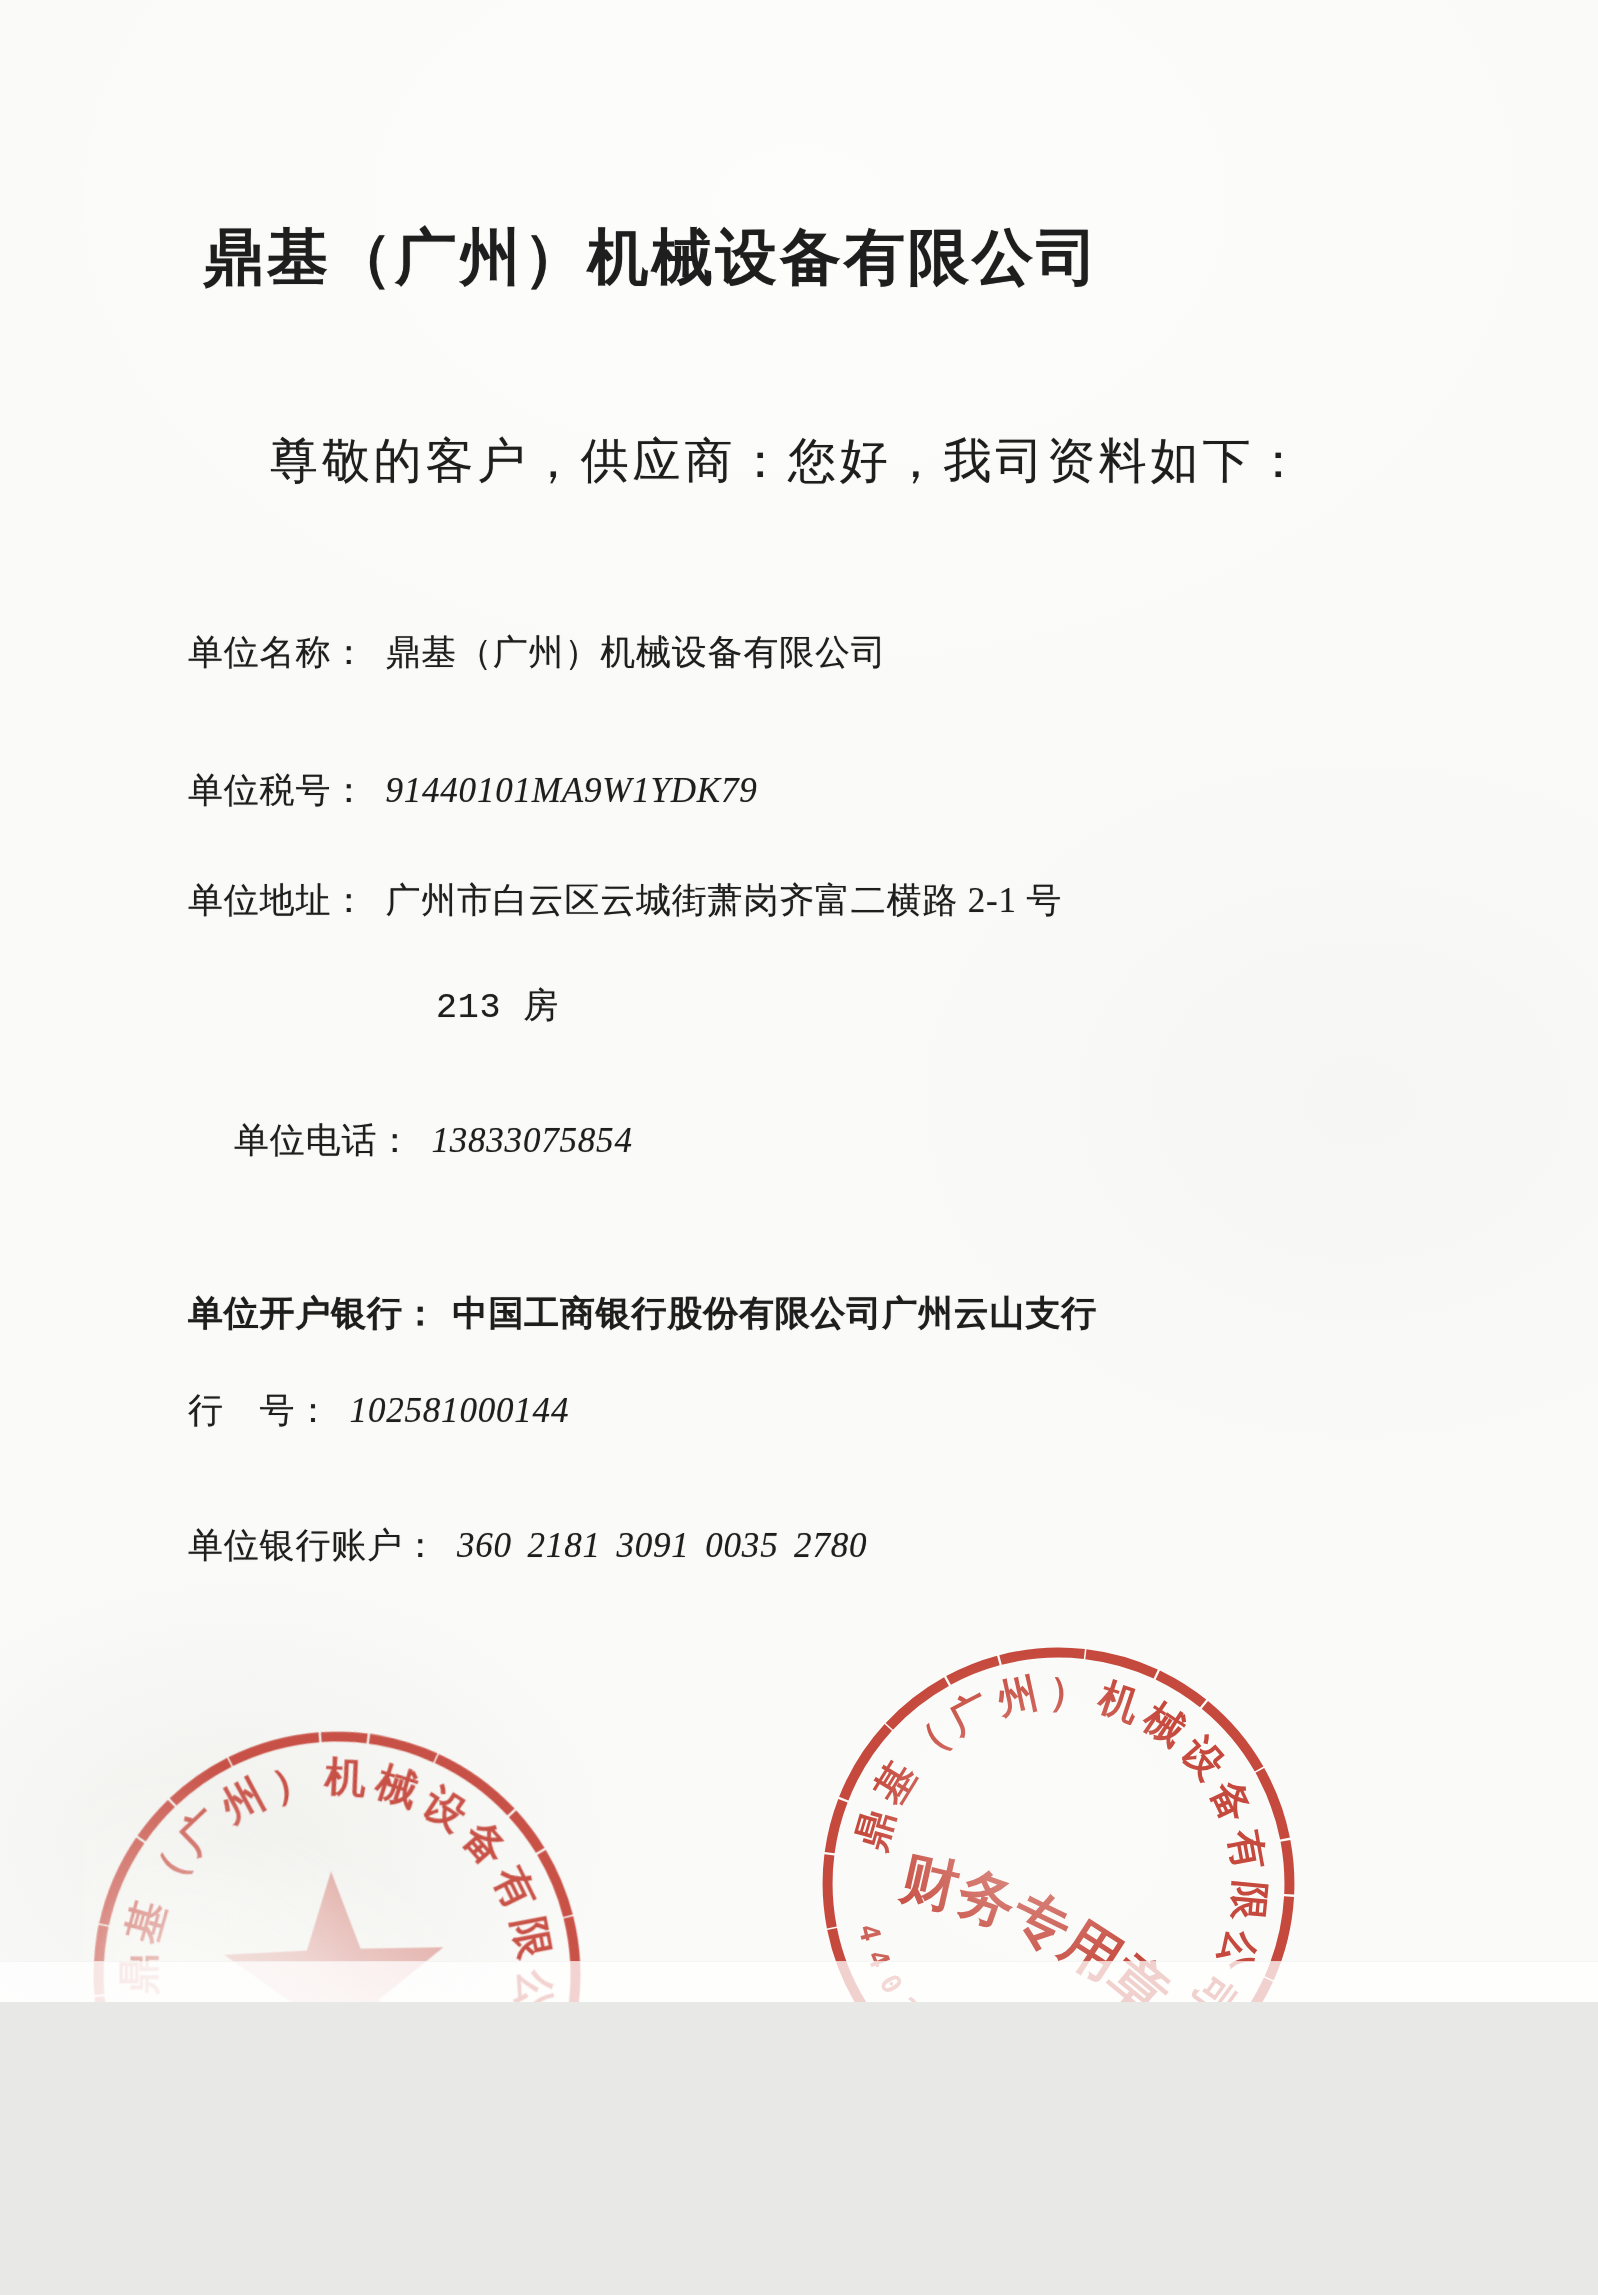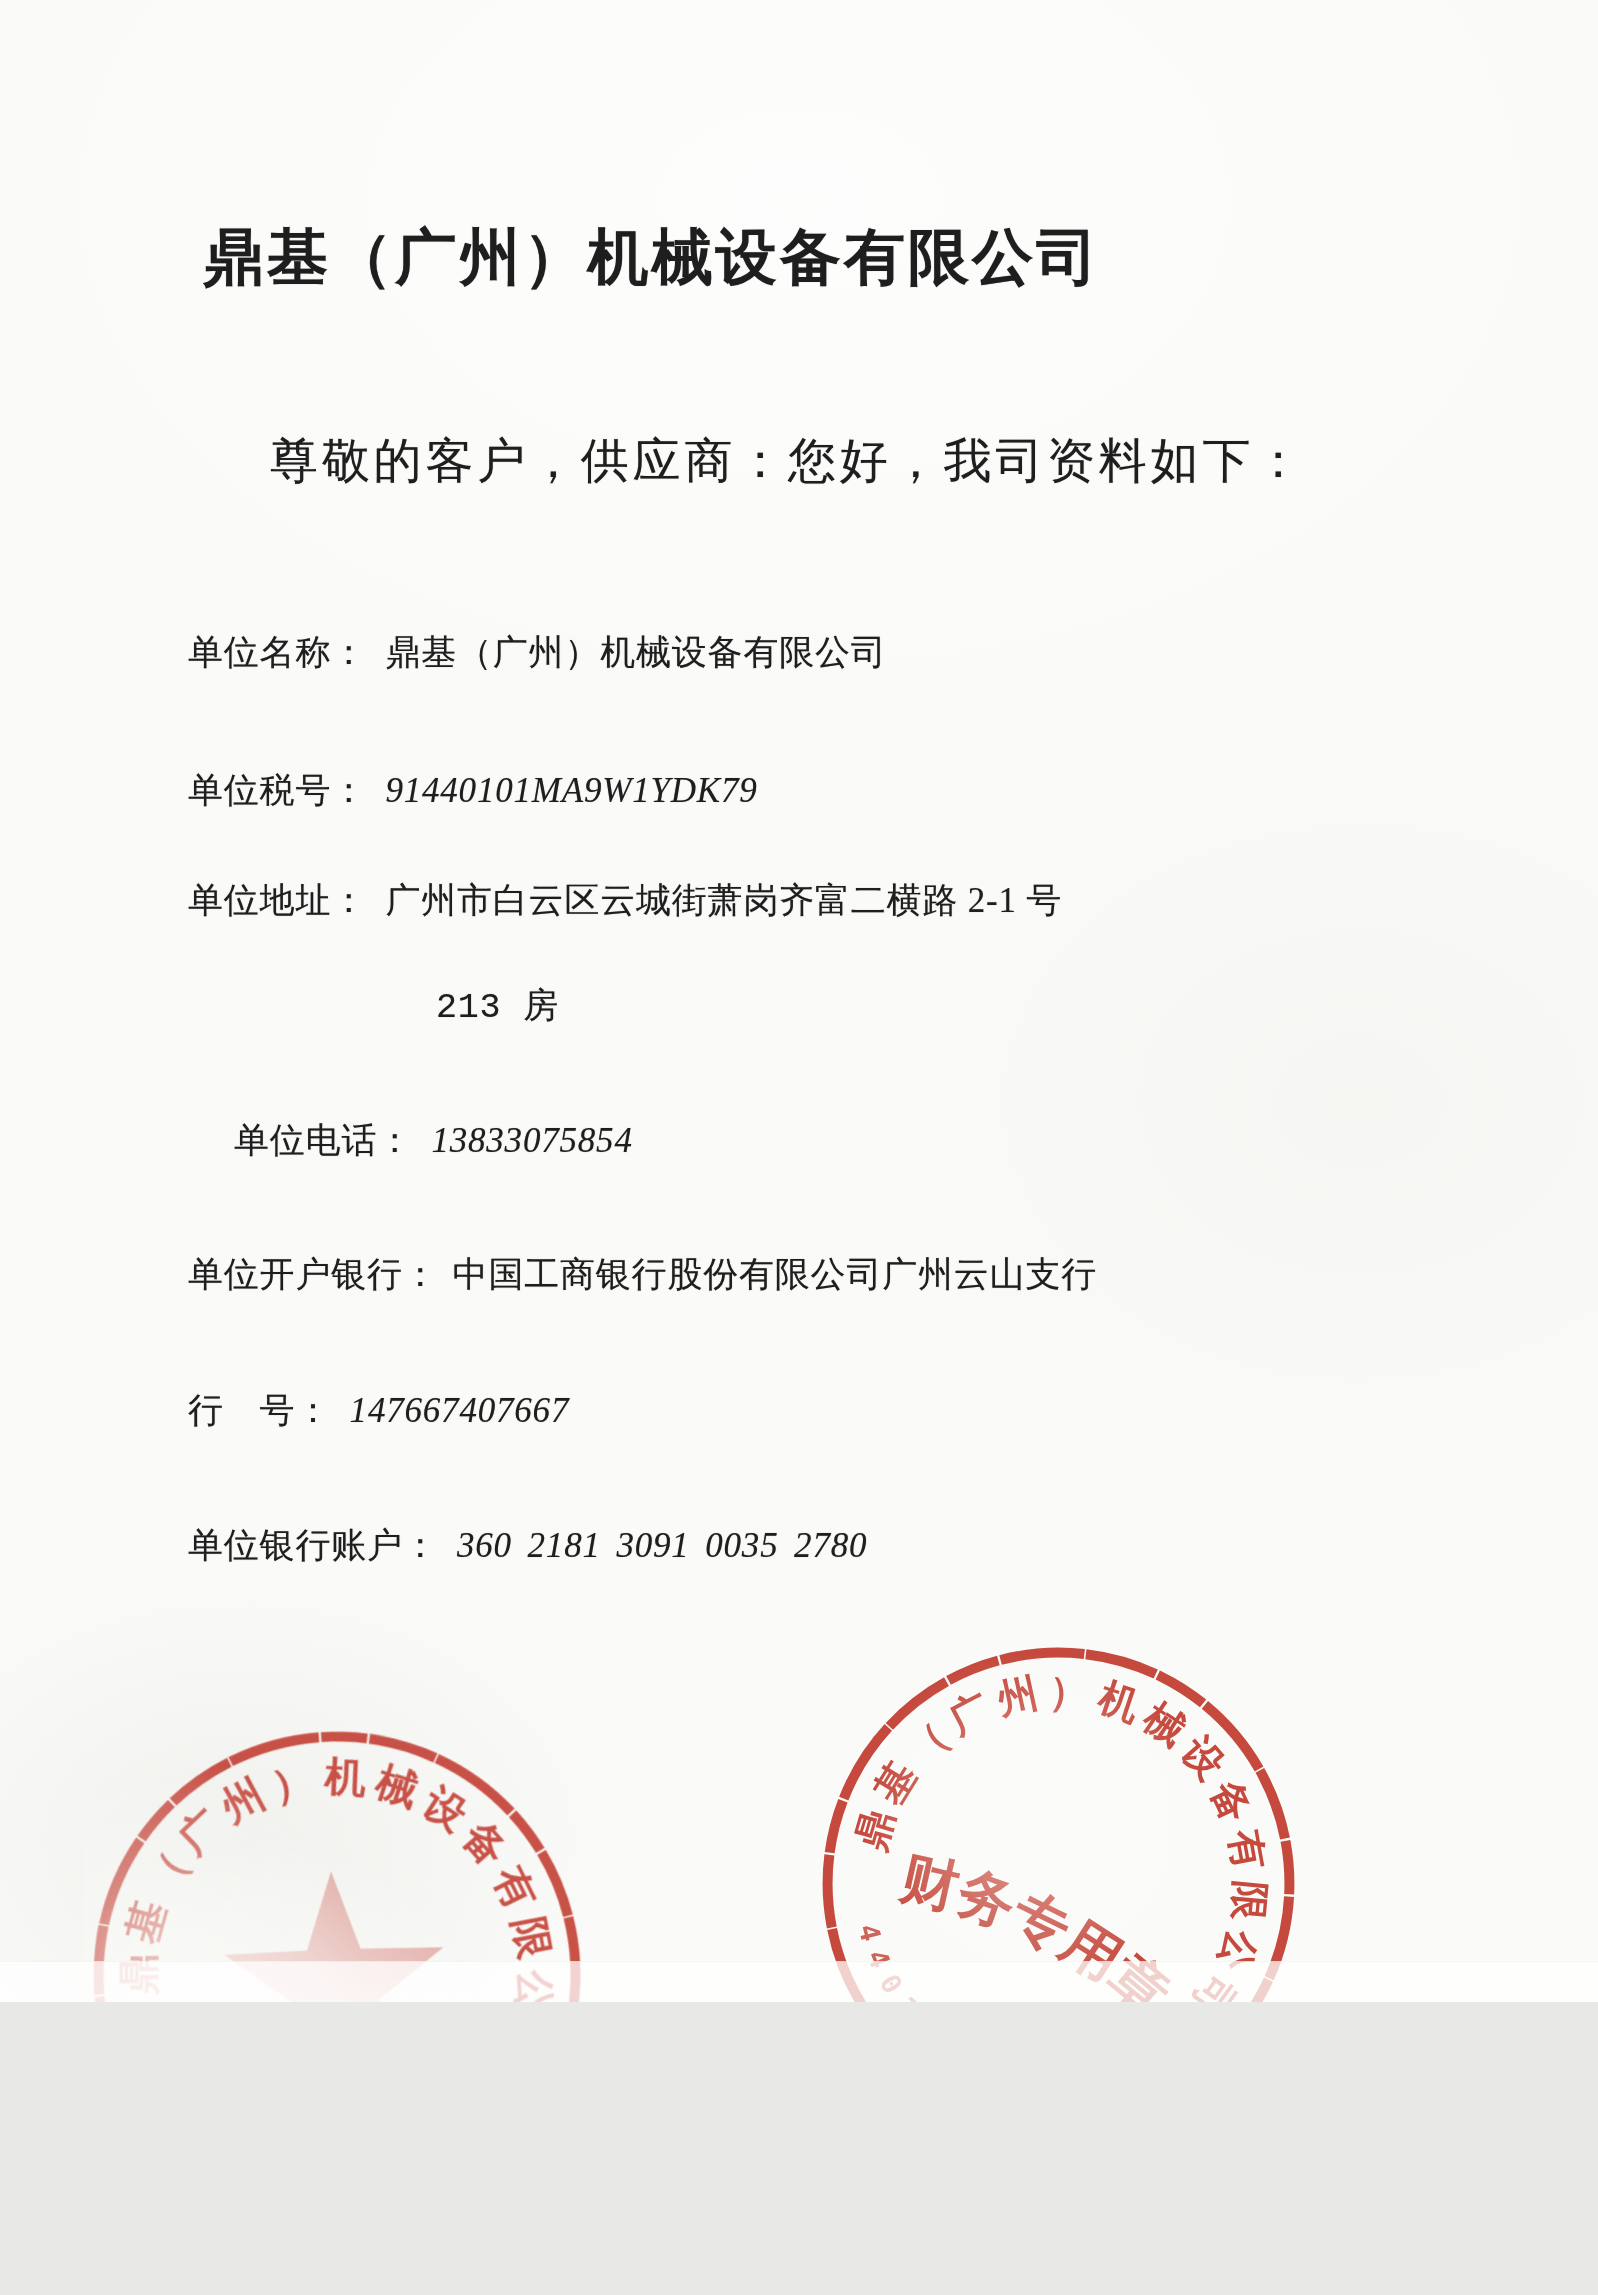--- a/index.html
+++ b/index.html
@@ -29,7 +29,7 @@
   .r2{left:188px;top:883px;text-align:center;}
   .r2b{left:436px;top:991px;font-family:Liberation Mono, monospace;}
   .r3{left:188px;top:1123px;margin-left:46px;}
-  .r4{left:188px;top:1257px;}
+  .r4{left:188px;top:1296px;font-weight:bold;}
   .r5{left:188px;top:1393px;}
   .r6{left:188px;top:1528px;}
   .num{word-spacing:6.1px;font-style:italic;}

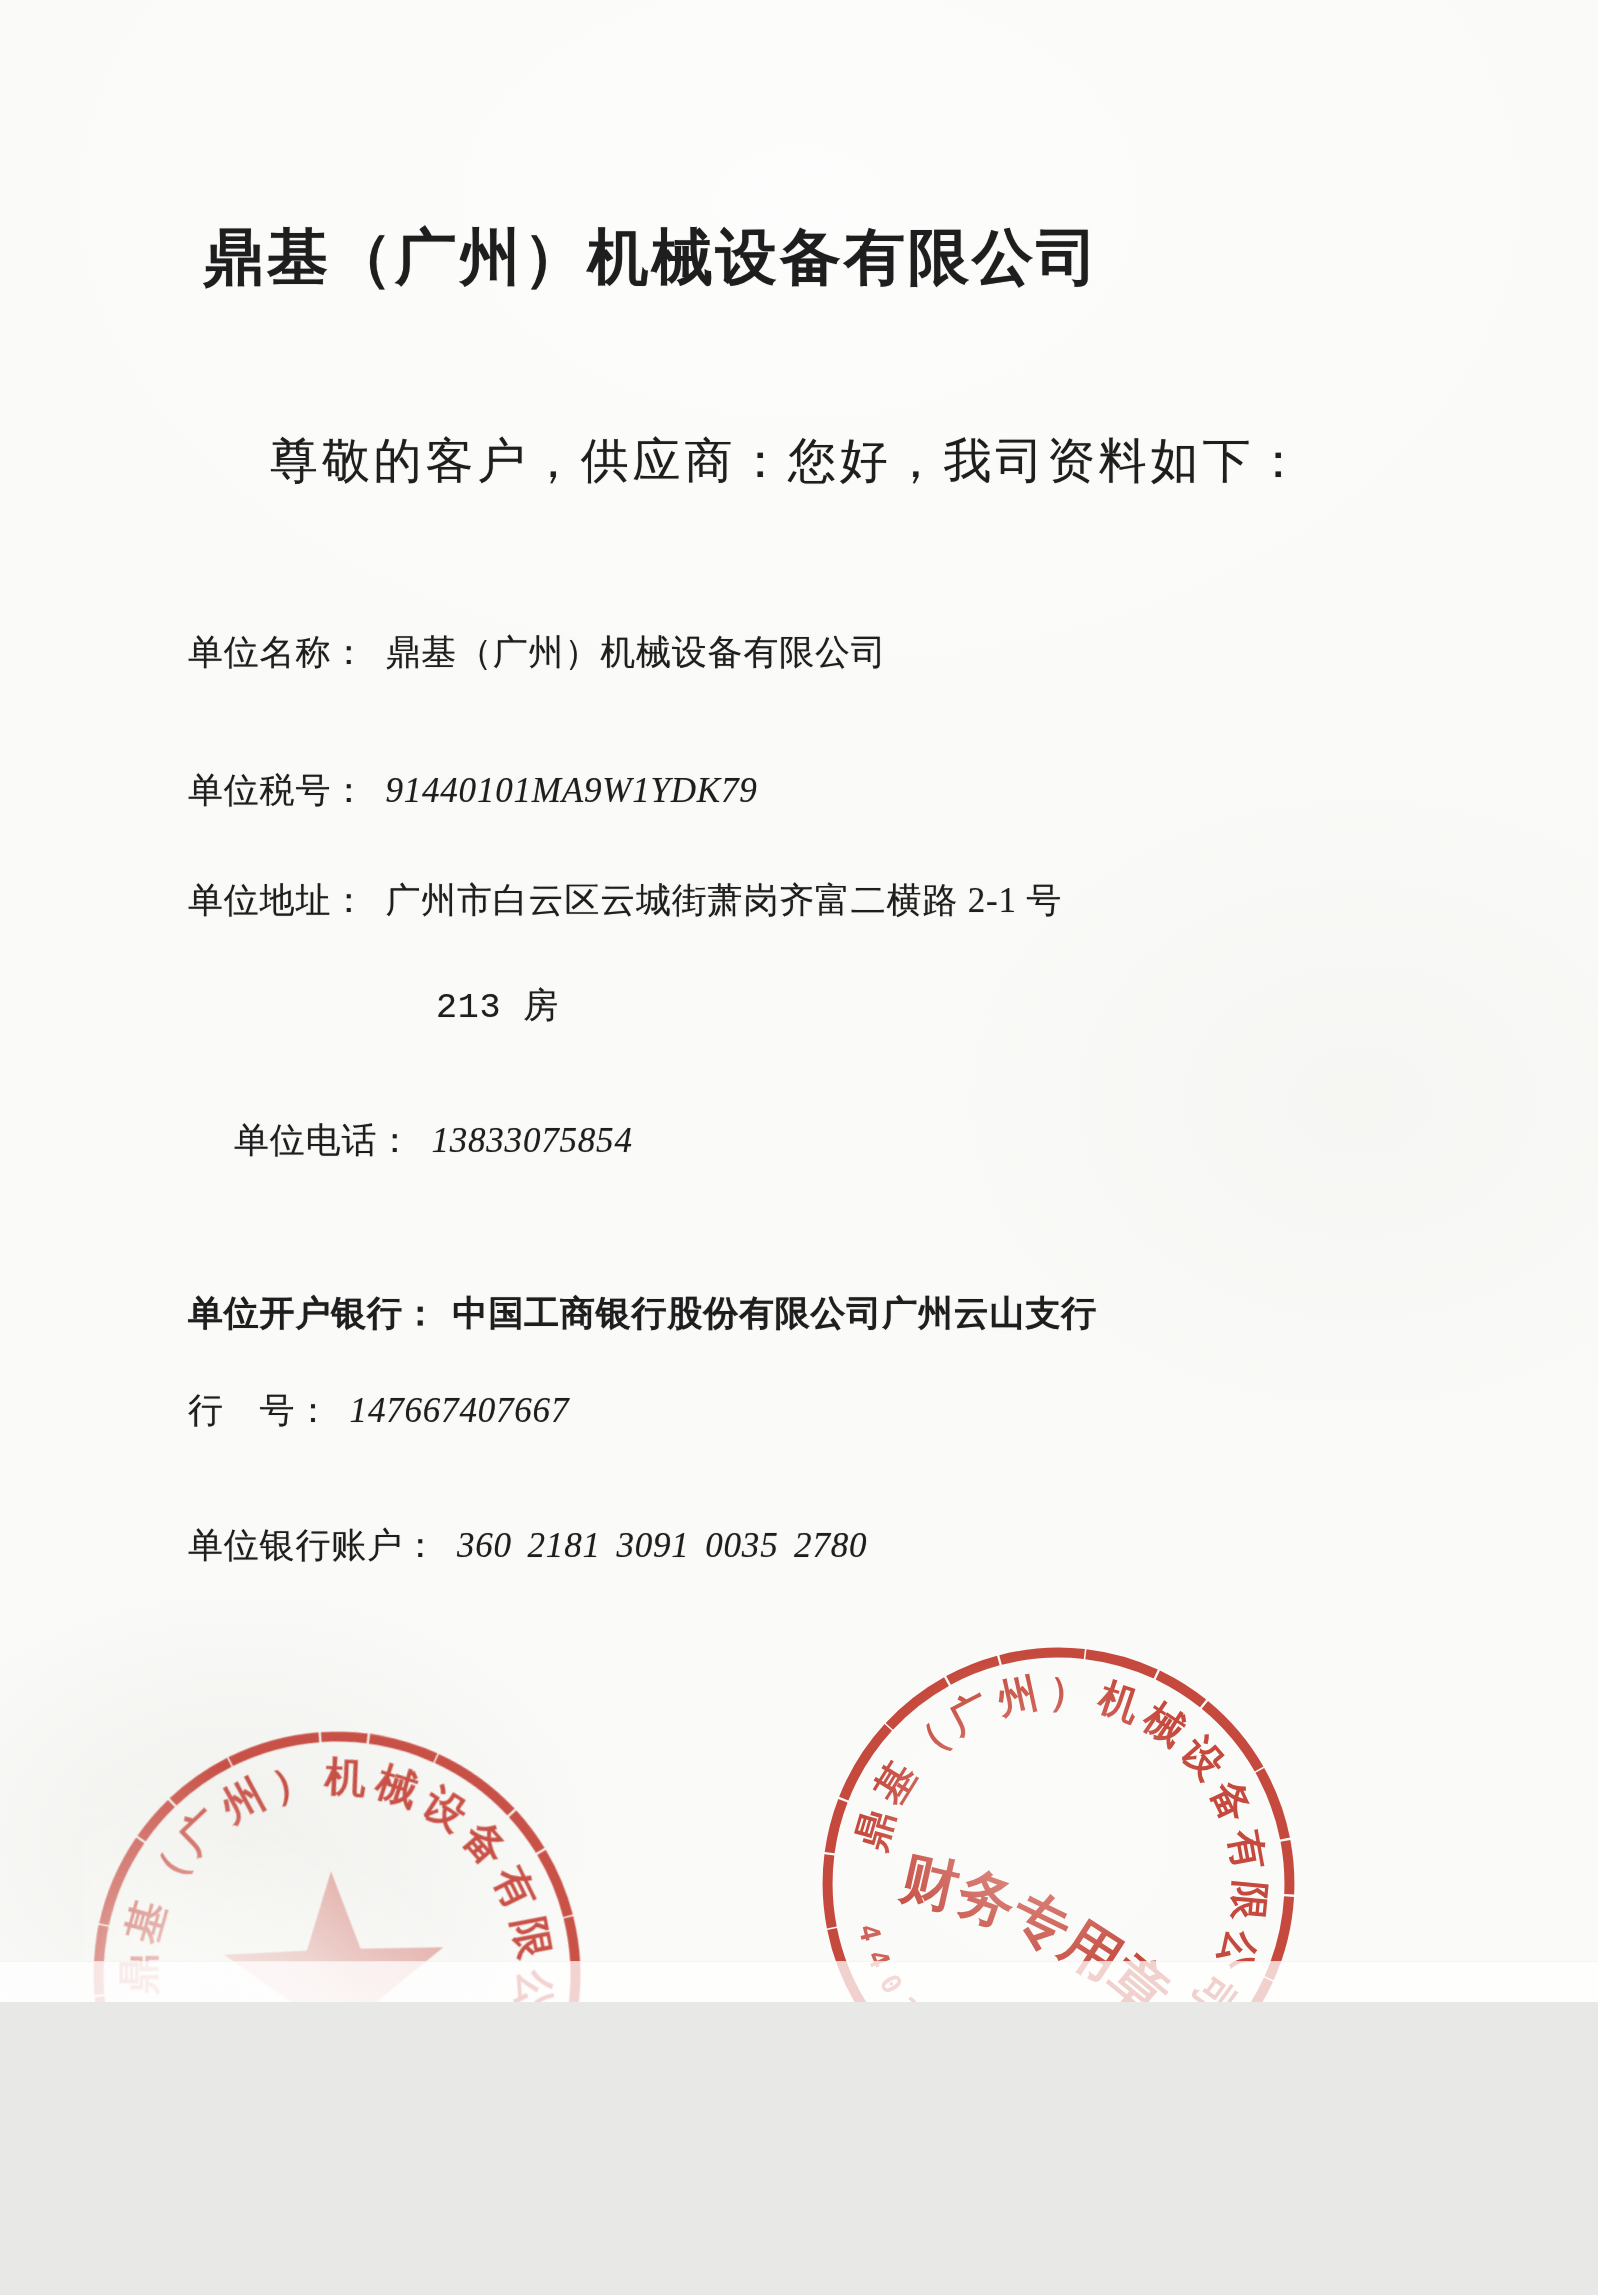--- a/index.html
+++ b/index.html
@@ -83,7 +83,7 @@
   </div>
 
   <div class="txt row r5">
-    <span>行　号：</span><span class="val num">147667407667</span>
+    <span>行　号：</span><span class="val num">102581000144</span>
   </div>
 
   <div class="txt row r6">

